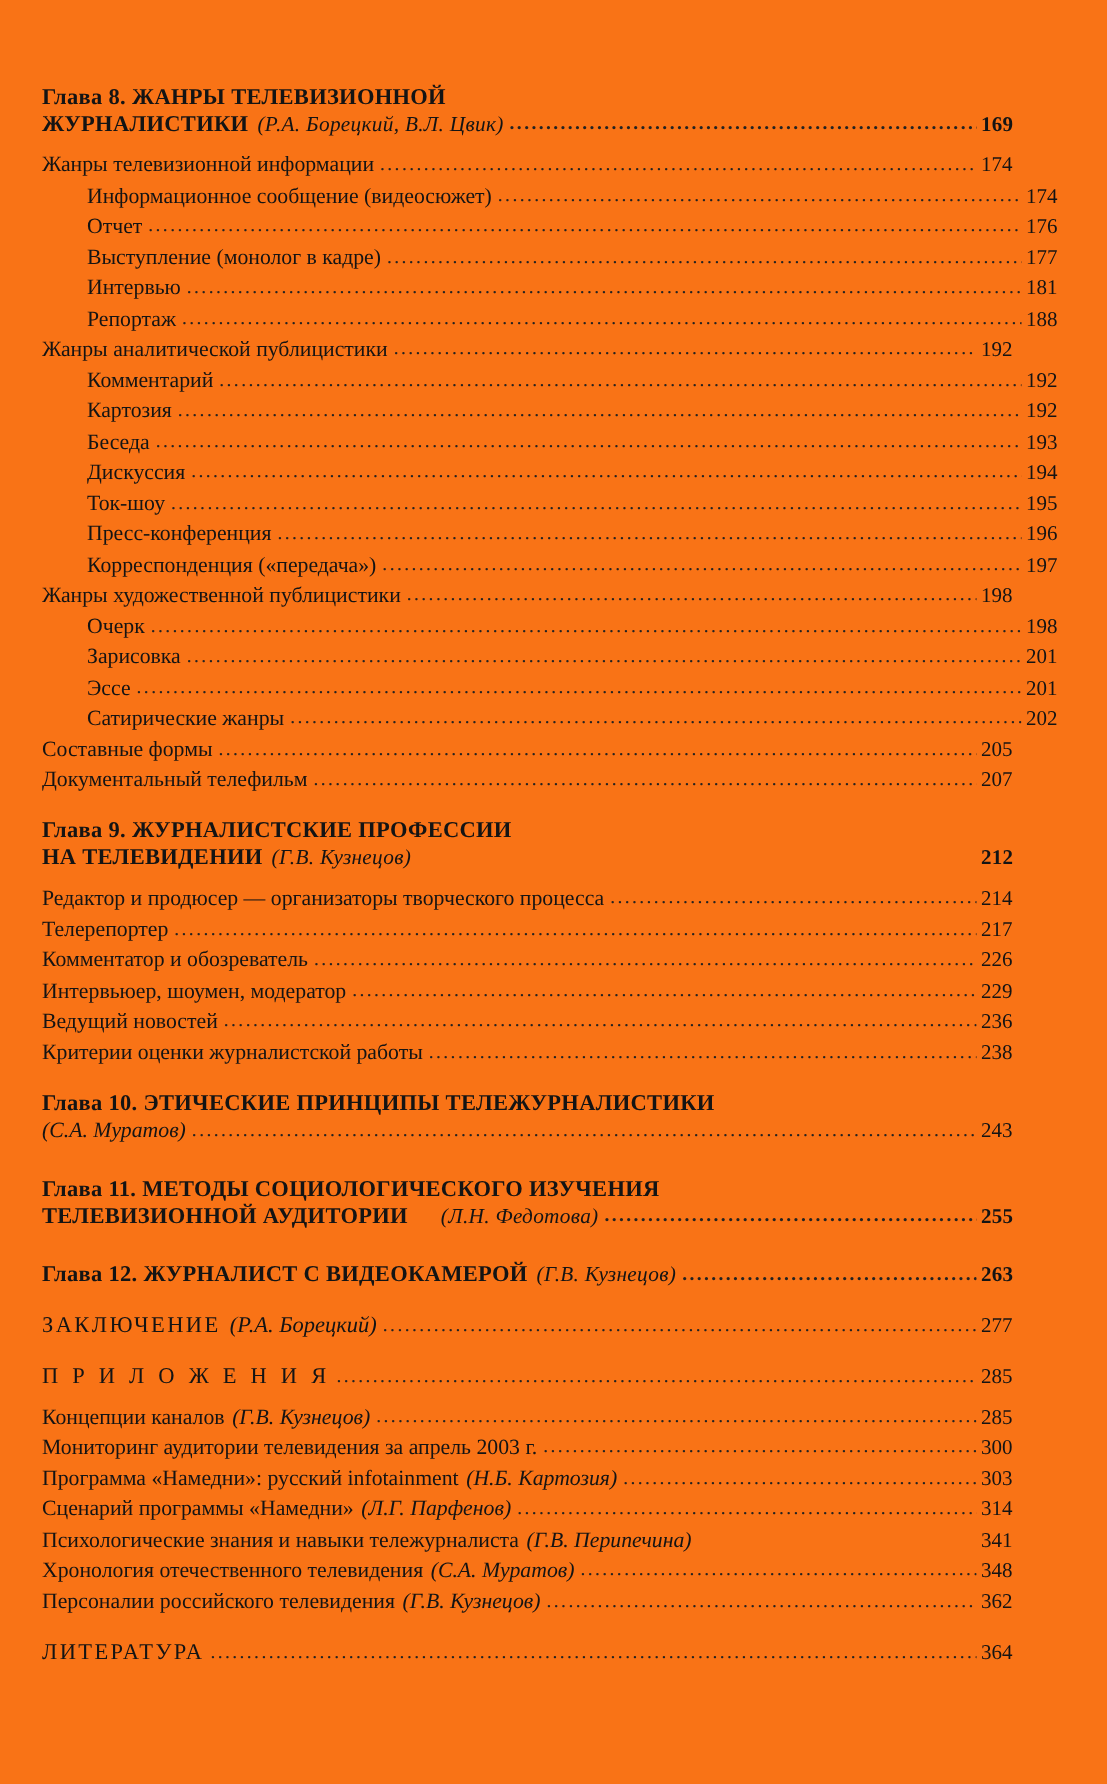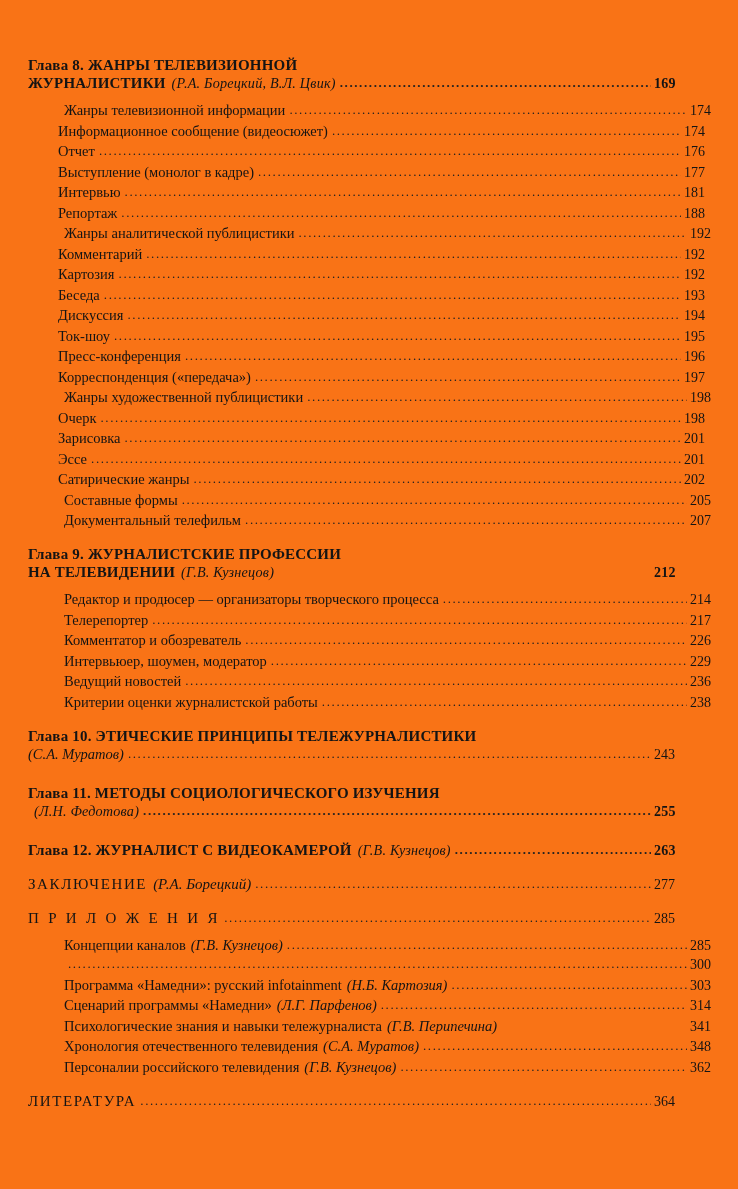--- a/index.html
+++ b/index.html
@@ -83,7 +83,7 @@
     font-weight: normal;
     font-size: 14.2px;
   }
-  .lvl1 { padding-left: 0px; margin-left: 36px; }
+  .lvl1 { padding-left: 0px; }
   .lvl2 { padding-left: 30px; }
 
   .italic { font-style: italic; }

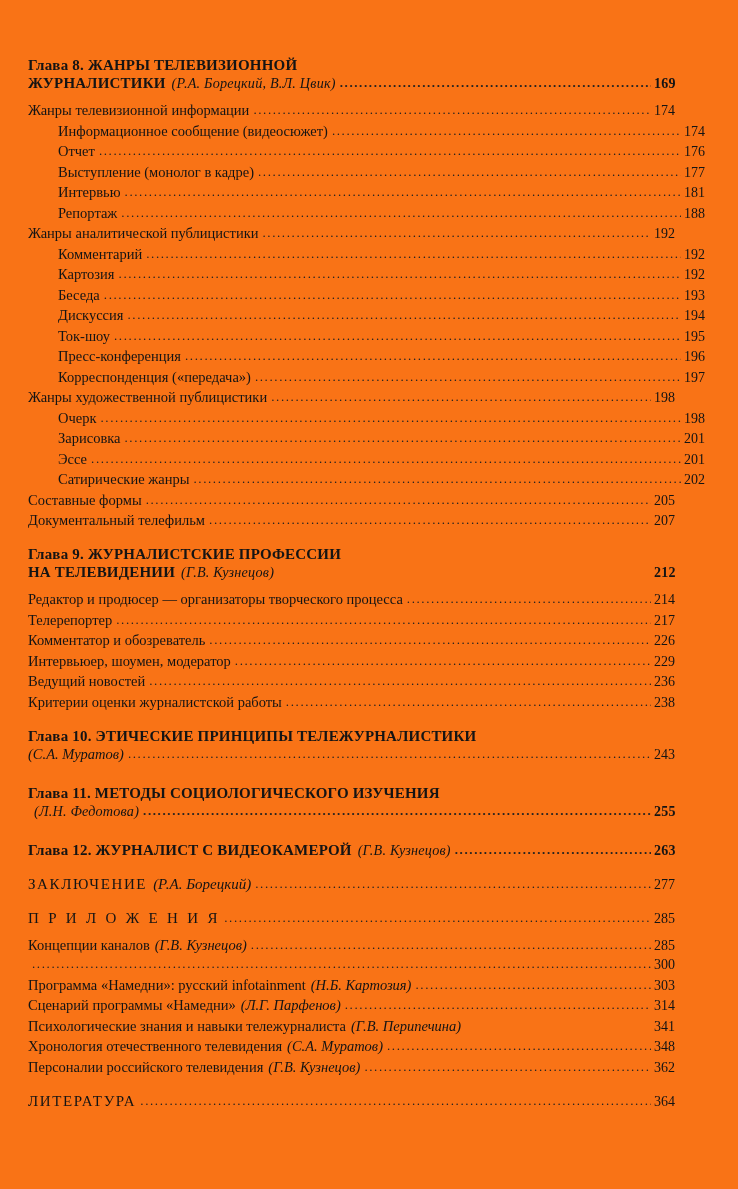--- a/index.html
+++ b/index.html
@@ -320,6 +320,7 @@
       </div>
       <div class="gap-sm"></div>
       <div class="row chapter">
+        <span class="txt">ТЕЛЕВИЗИОННОЙ АУДИТОРИИ</span>
         <span class="txt italic" style="margin-left:6px;">(Л.Н. Федотова)</span>
         <span class="leader"></span>
         <span class="pg">255</span>

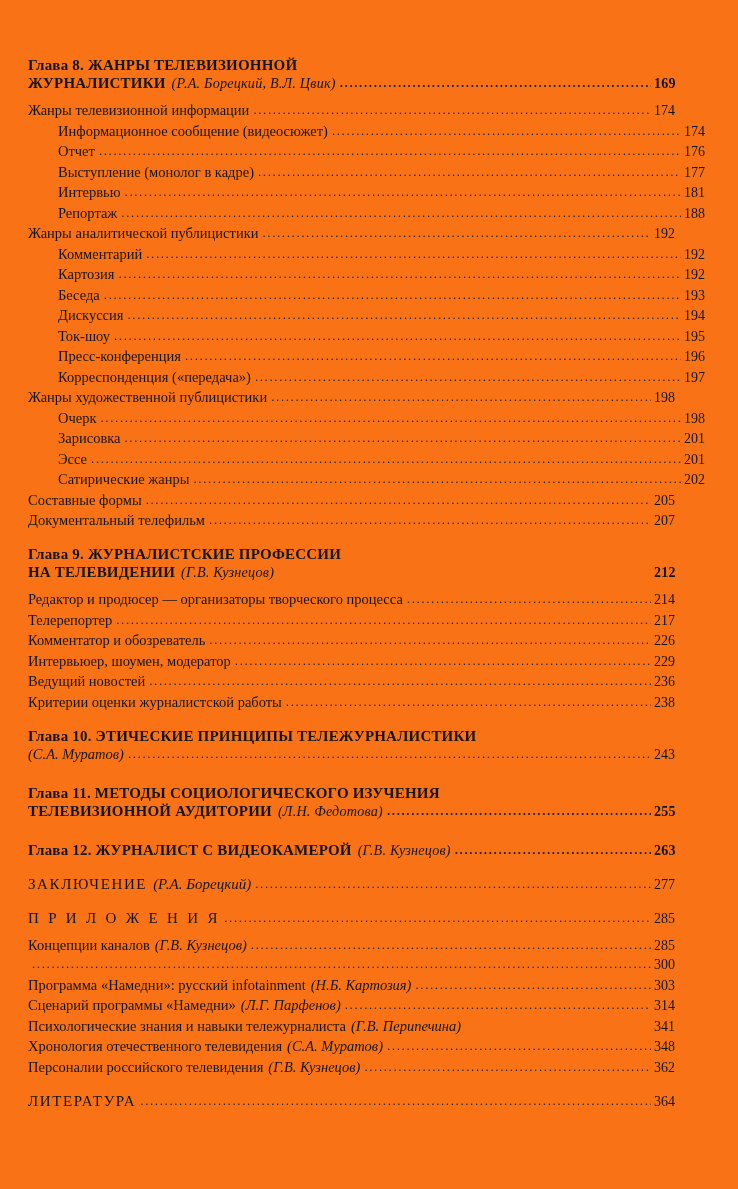--- a/index.html
+++ b/index.html
@@ -321,7 +321,7 @@
       <div class="gap-sm"></div>
       <div class="row chapter">
         <span class="txt">ТЕЛЕВИЗИОННОЙ АУДИТОРИИ</span>
-        <span class="txt italic" style="margin-left:6px;">(Л.Н. Федотова)</span>
+        <span class="txt italic" style="margin-left:22px;">(Л.Н. Федотова)</span>
         <span class="leader"></span>
         <span class="pg">255</span>
       </div>

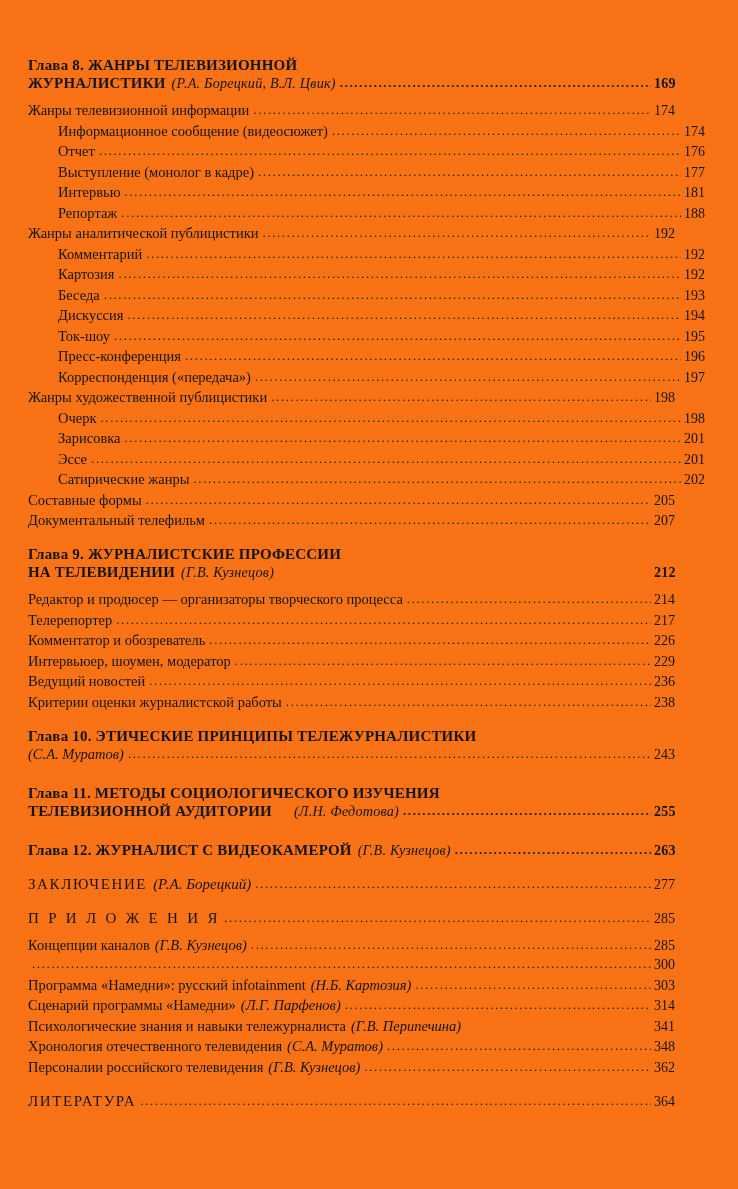--- a/index.html
+++ b/index.html
@@ -364,6 +364,7 @@
       </div>
       <div class="gap-row"></div>
       <div class="row lvl1">
+        <span class="txt">Мониторинг аудитории телевидения за апрель 2003 г.</span>
         <span class="leader"></span>
         <span class="pg">300</span>
       </div>

